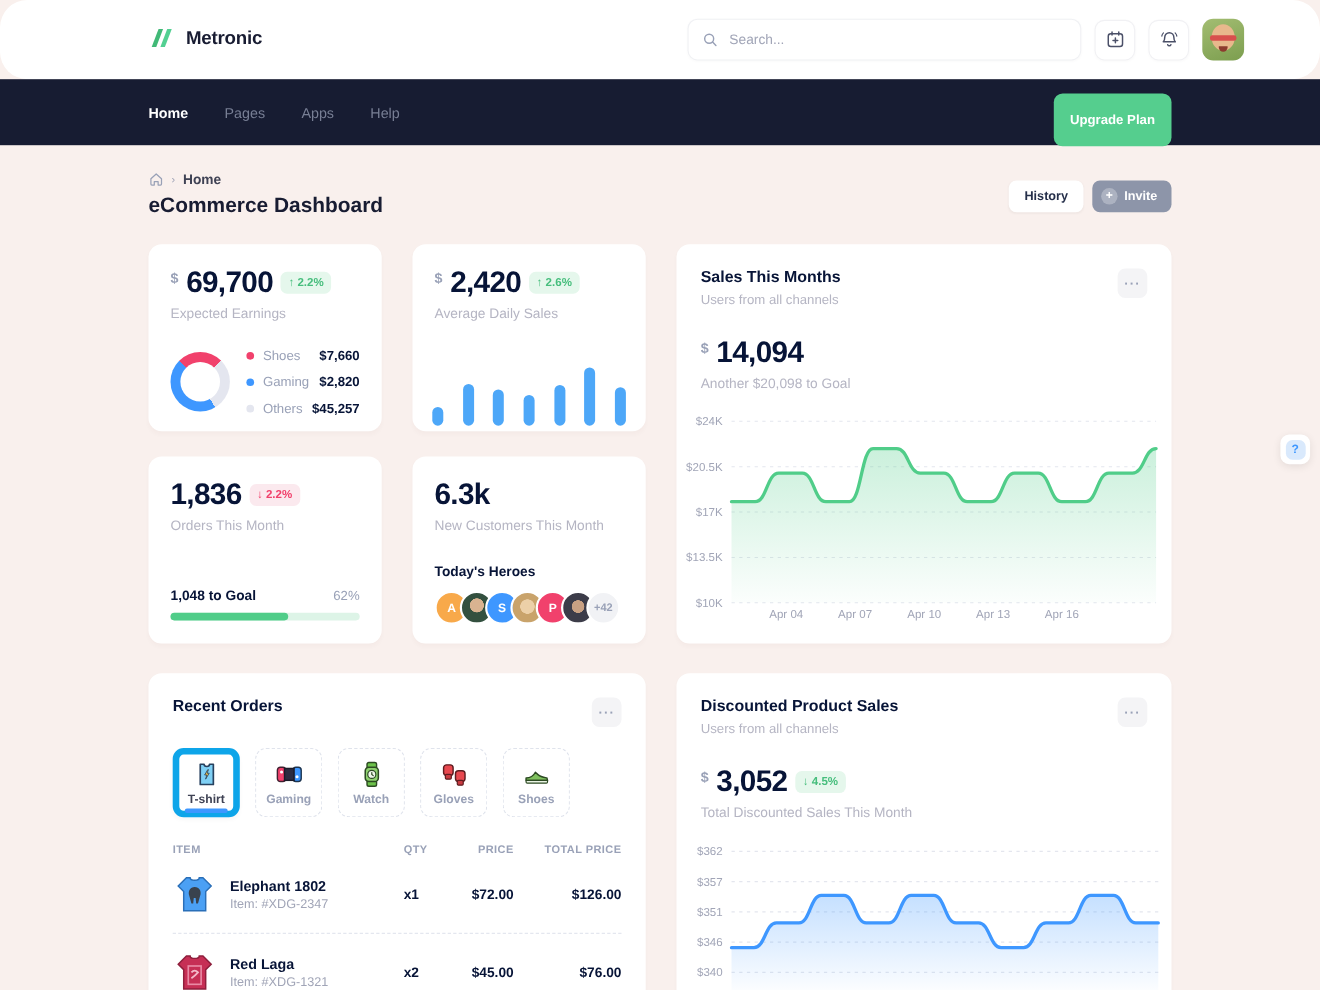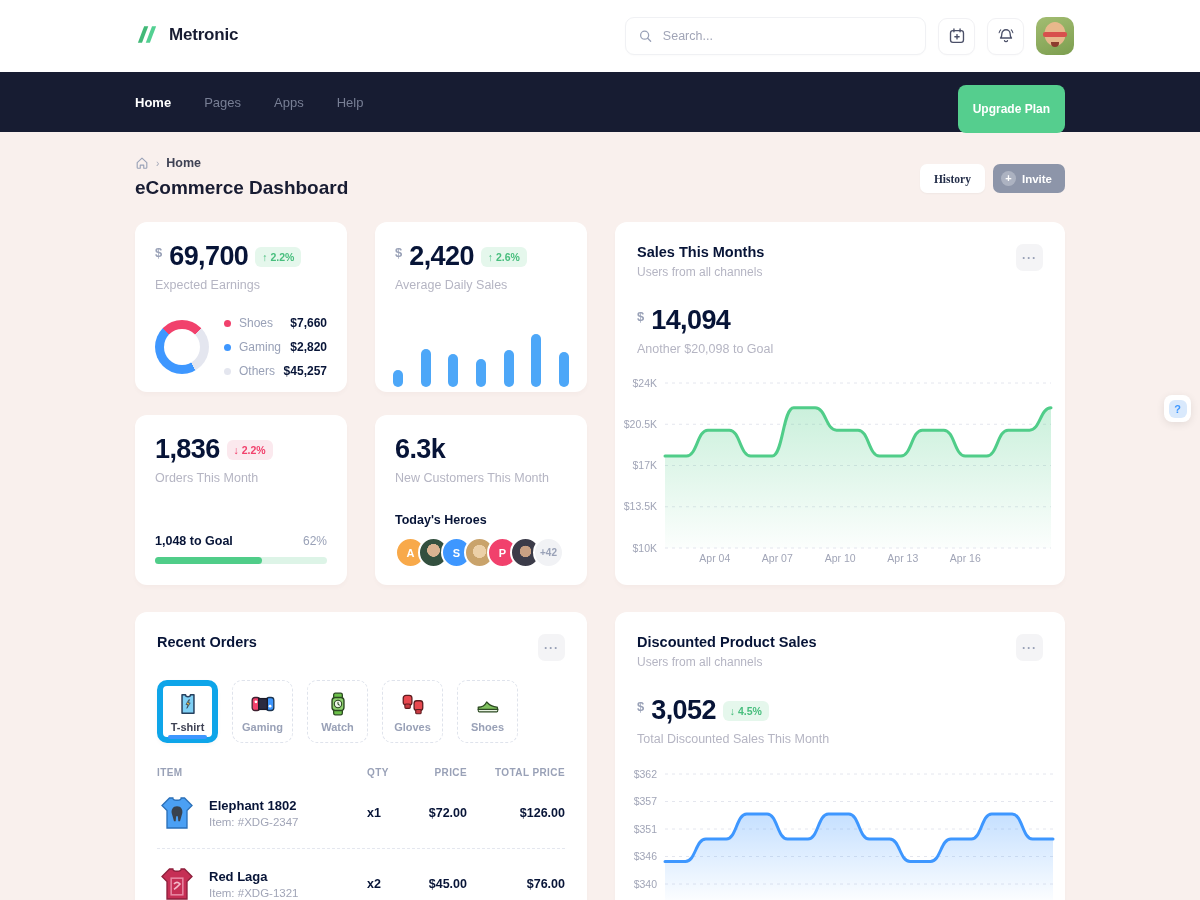--- a/index.html
+++ b/index.html
@@ -7,7 +7,7 @@
   .page { position:relative; width:1200px; height:900px; background:#f9f0ed; overflow:hidden; }
 
   
-  .topbar { position:absolute; top:0; left:0; right:0; height:72px; background:#fff; }
+  .topbar { position:absolute; top:0; left:0; right:0; height:72px; background:#fff;border-radius:25px; }
   .brand { position:absolute; left:135px; top:22px; display:flex; align-items:center; gap:9px; }
   .brand-text { font-size:17px; font-weight:700; color:#181c32; letter-spacing:-0.2px; }
   .top-right { position:absolute; left:625px; top:17px; display:flex; align-items:center; gap:12px; }

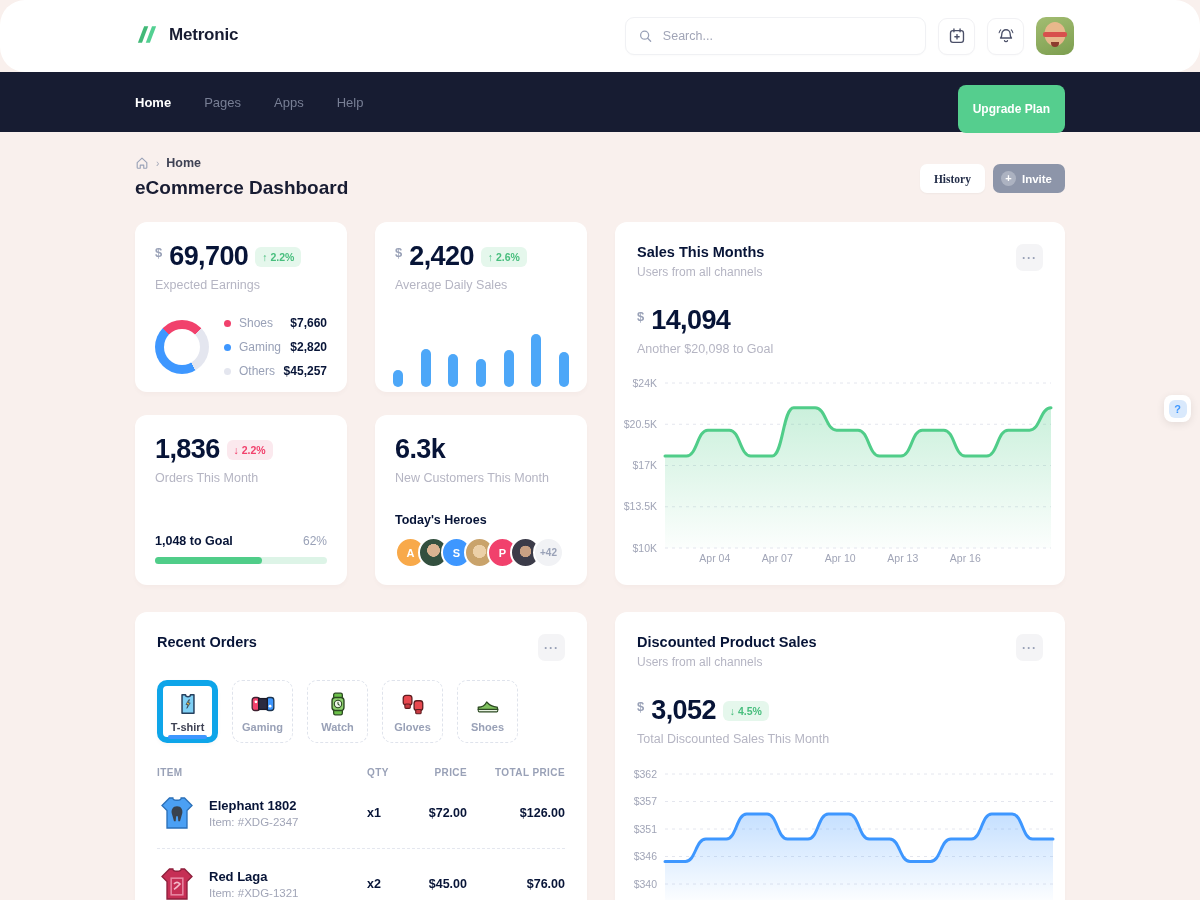--- a/index.html
+++ b/index.html
@@ -11,7 +11,7 @@
   .brand { position:absolute; left:135px; top:22px; display:flex; align-items:center; gap:9px; }
   .brand-text { font-size:17px; font-weight:700; color:#181c32; letter-spacing:-0.2px; }
   .top-right { position:absolute; left:625px; top:17px; display:flex; align-items:center; gap:12px; }
-  .search-box { width:301px; height:38px; background:#fff; border:1px solid #f0f1f4; border-radius:9px;
+  .search-box { width:358px; height:38px; background:#fff; border:1px solid #f0f1f4; border-radius:9px;
     display:flex; align-items:center; padding:0 13px; gap:9px; box-shadow:0 1px 2px rgba(0,0,0,.02); }
   .search-box input { border:none; outline:none; background:transparent; font-size:12.5px; color:#5e6278;
     width:100%; font-family:"Liberation Sans", sans-serif; }

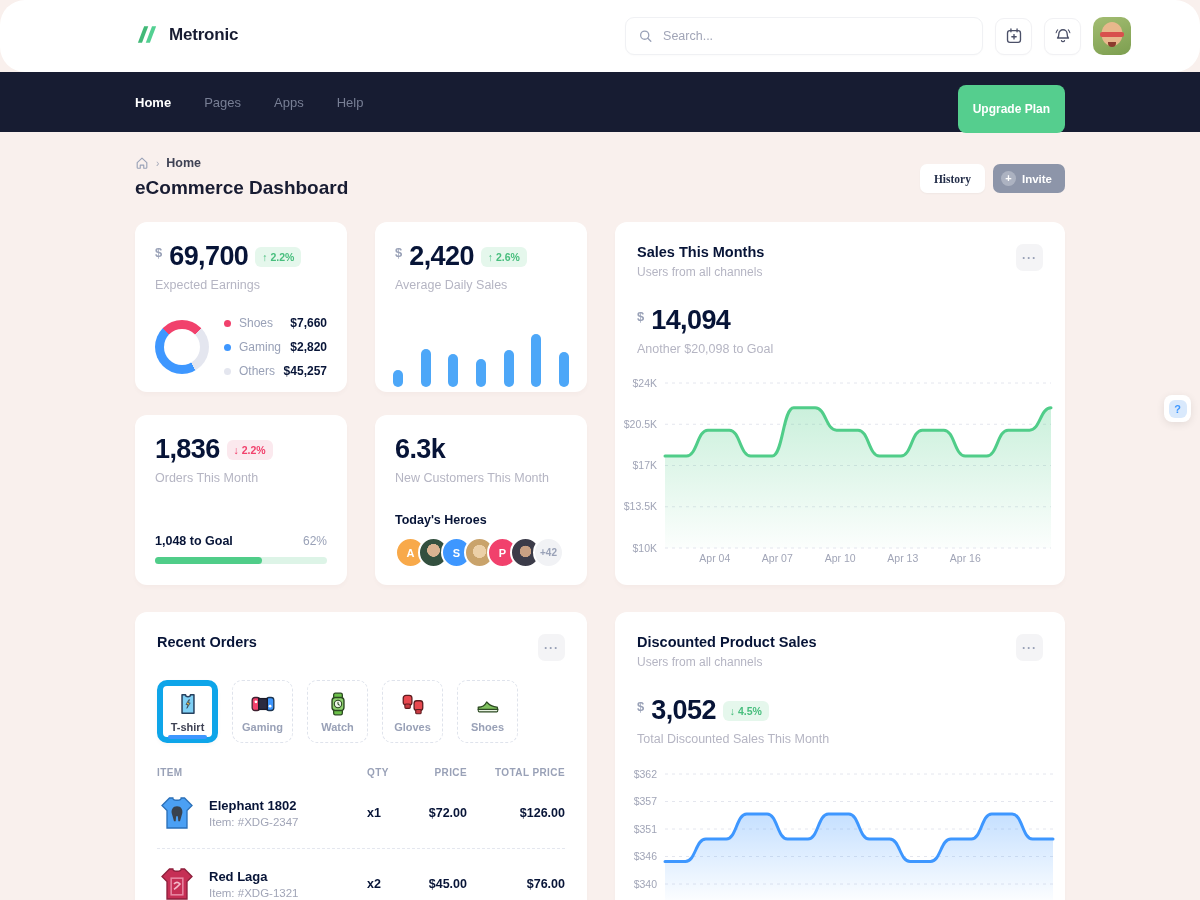--- a/index.html
+++ b/index.html
@@ -44,7 +44,7 @@
   .toolbar-btns { position:absolute; right:135px; top:164px; display:flex; gap:8px; }
   .btn-history { height:29px; padding:0 14px; background:#fff; border:none; border-radius:7px;
     font-size:11.5px; font-weight:600; color:#252f4a; box-shadow:0 1px 2px rgba(0,0,0,.04); cursor:pointer;
-    font-family:Liberation Serif, serif; }
+    font-family:Liberation Sans, sans-serif; }
   .btn-invite { height:29px; padding:0 13px 0 8px; background:#8d95a9; border:none; border-radius:7px;
     font-size:11.5px; font-weight:600; color:#fff; display:flex; align-items:center; gap:6px; cursor:pointer;
     font-family:"Liberation Sans", sans-serif; }

